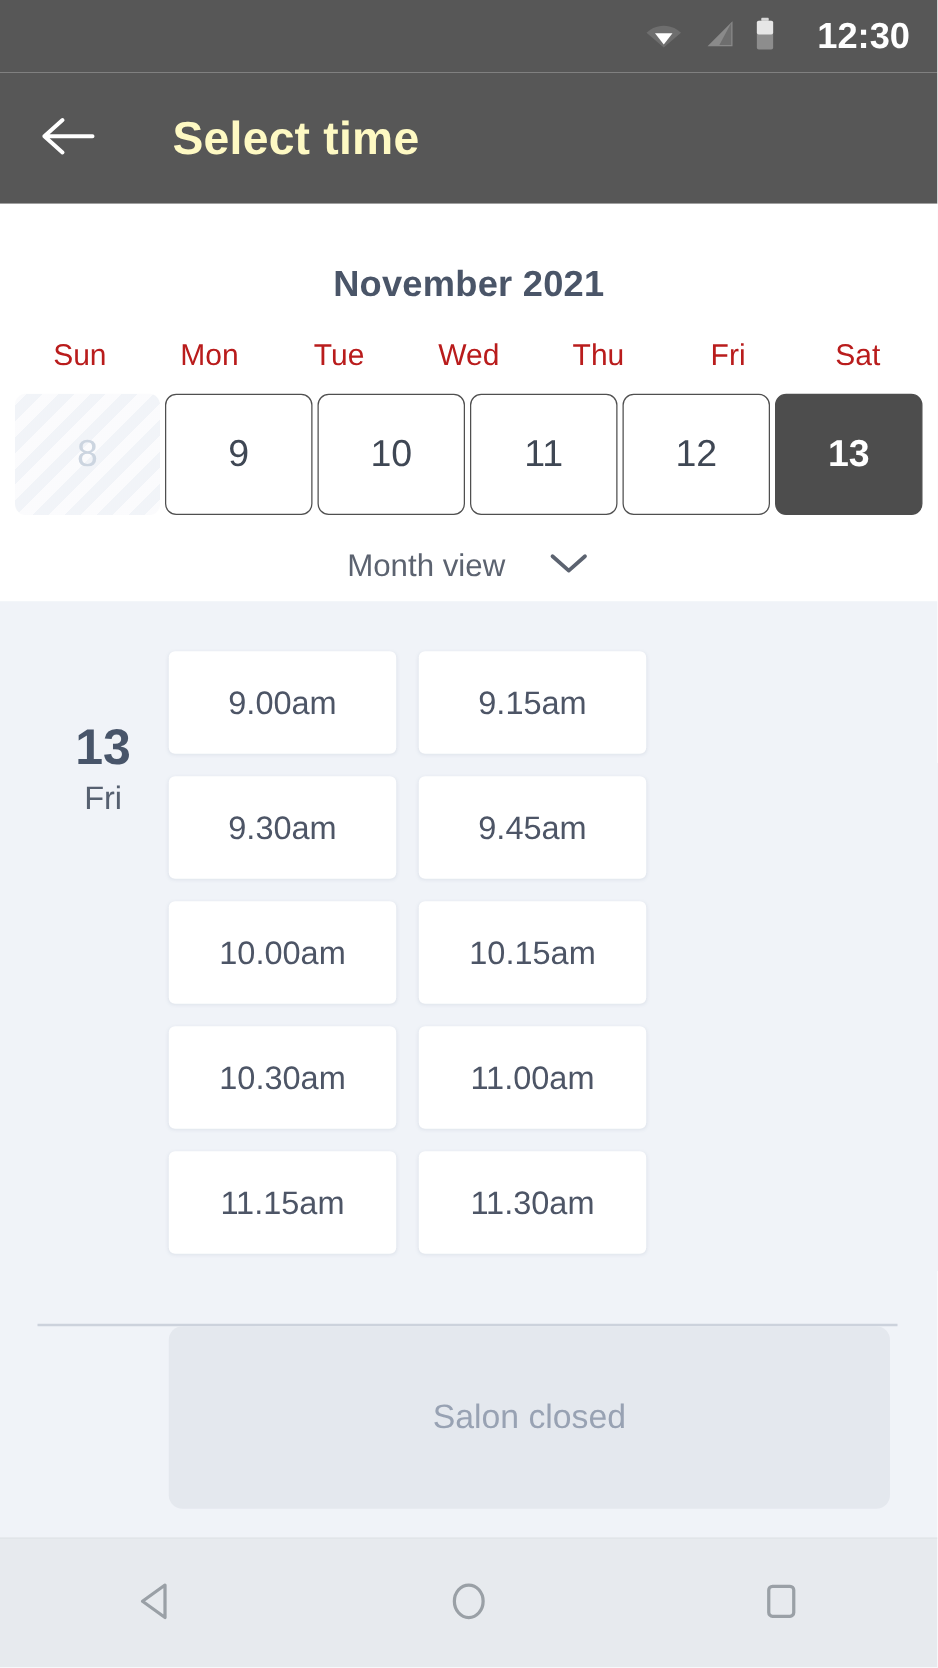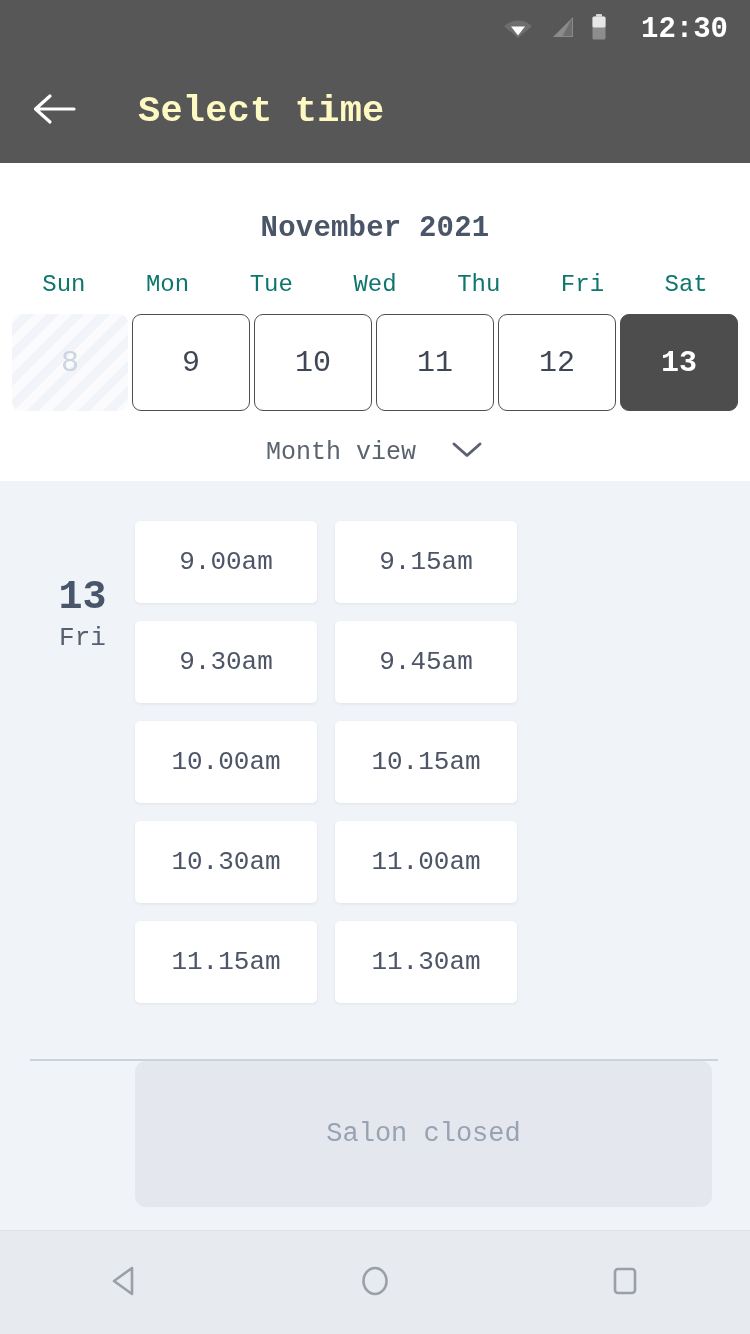--- a/index.html
+++ b/index.html
@@ -15,7 +15,6 @@
     width: 750px;
     height: 1334px;
     background: #ffffff;
-    font-family: Liberation Mono, monospace;
   }
 
   

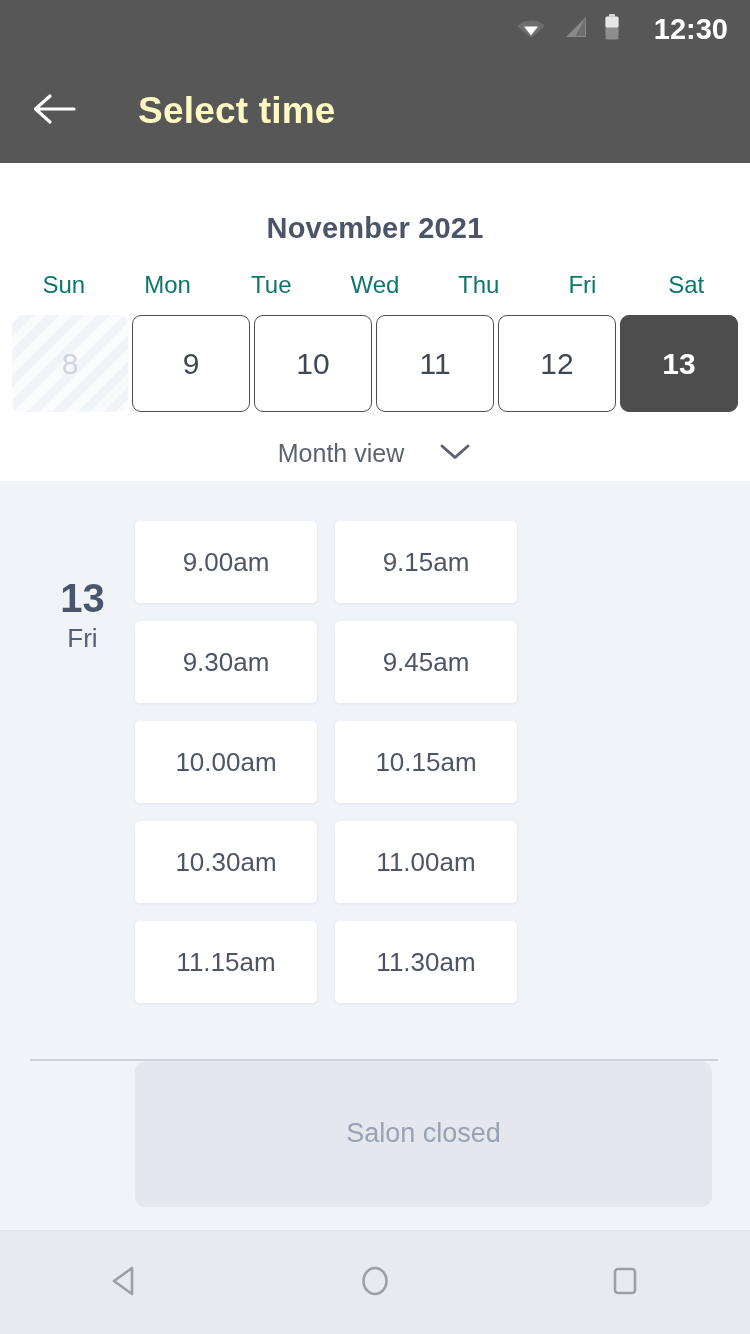--- a/index.html
+++ b/index.html
@@ -96,7 +96,7 @@
     flex: 1 1 0;
     text-align: center;
     font-size: 24px;
-    color: #0f766e;
+    color: #b91c1c;
   }
   .days-row {
     display: flex;

